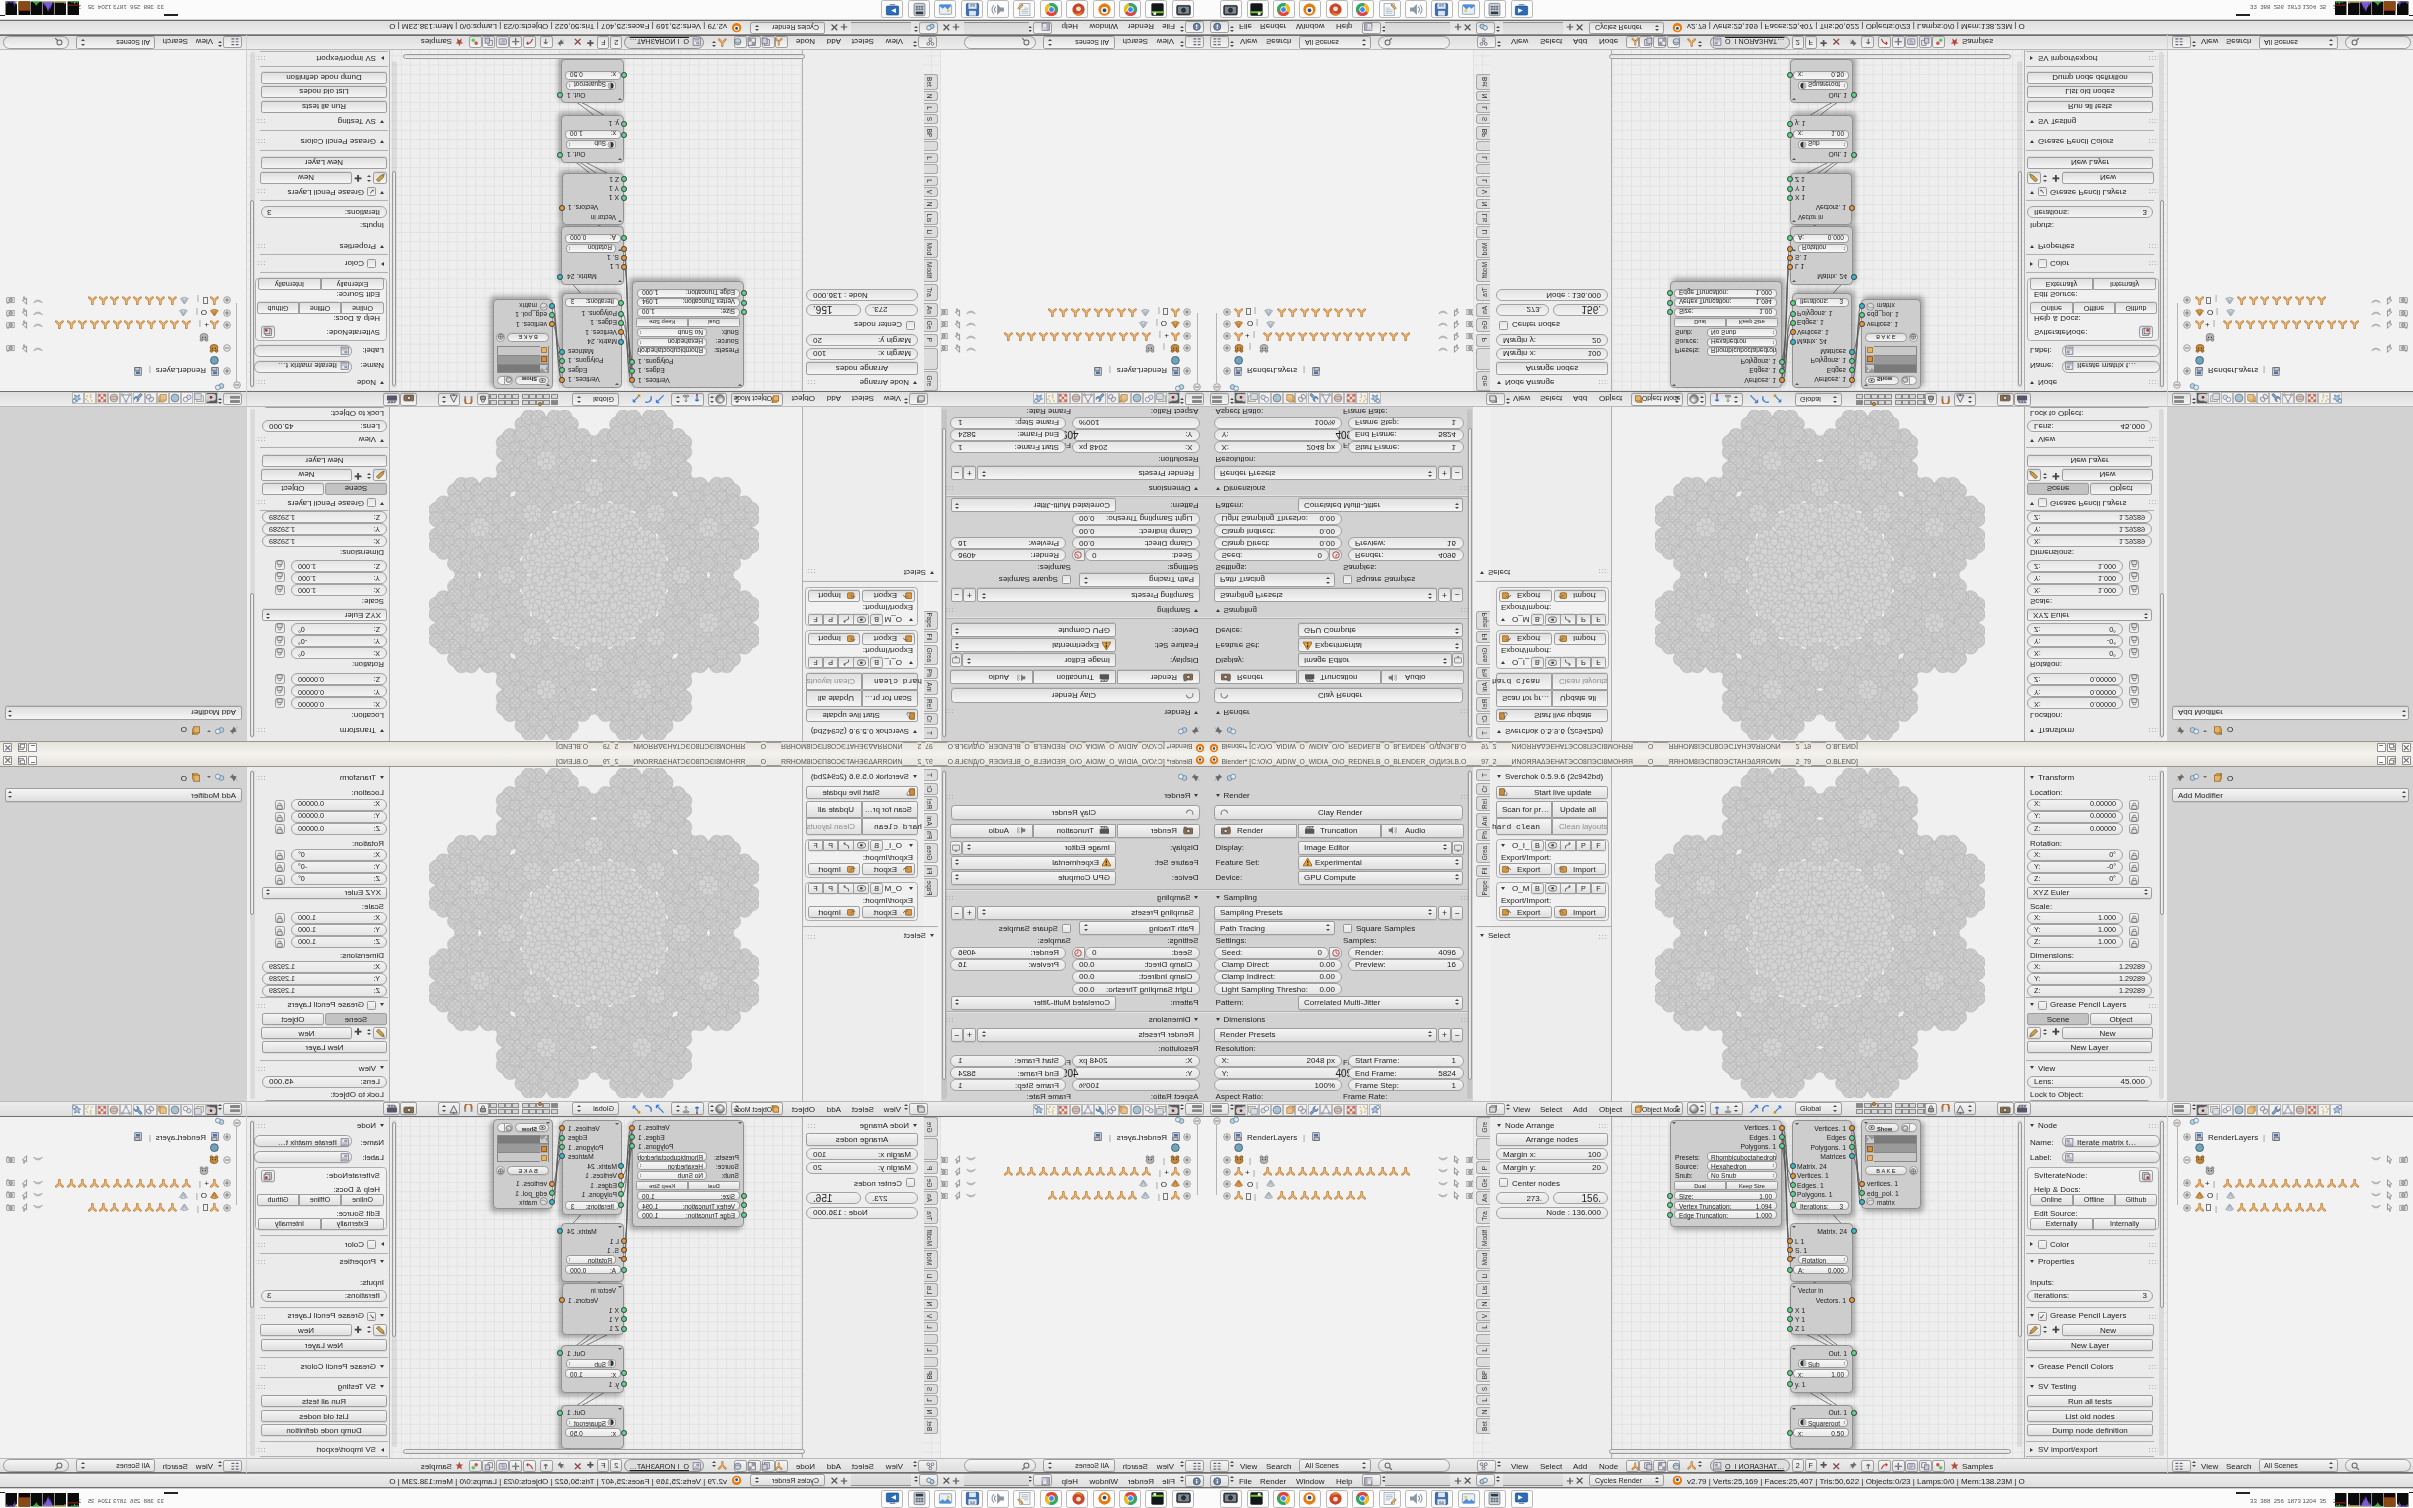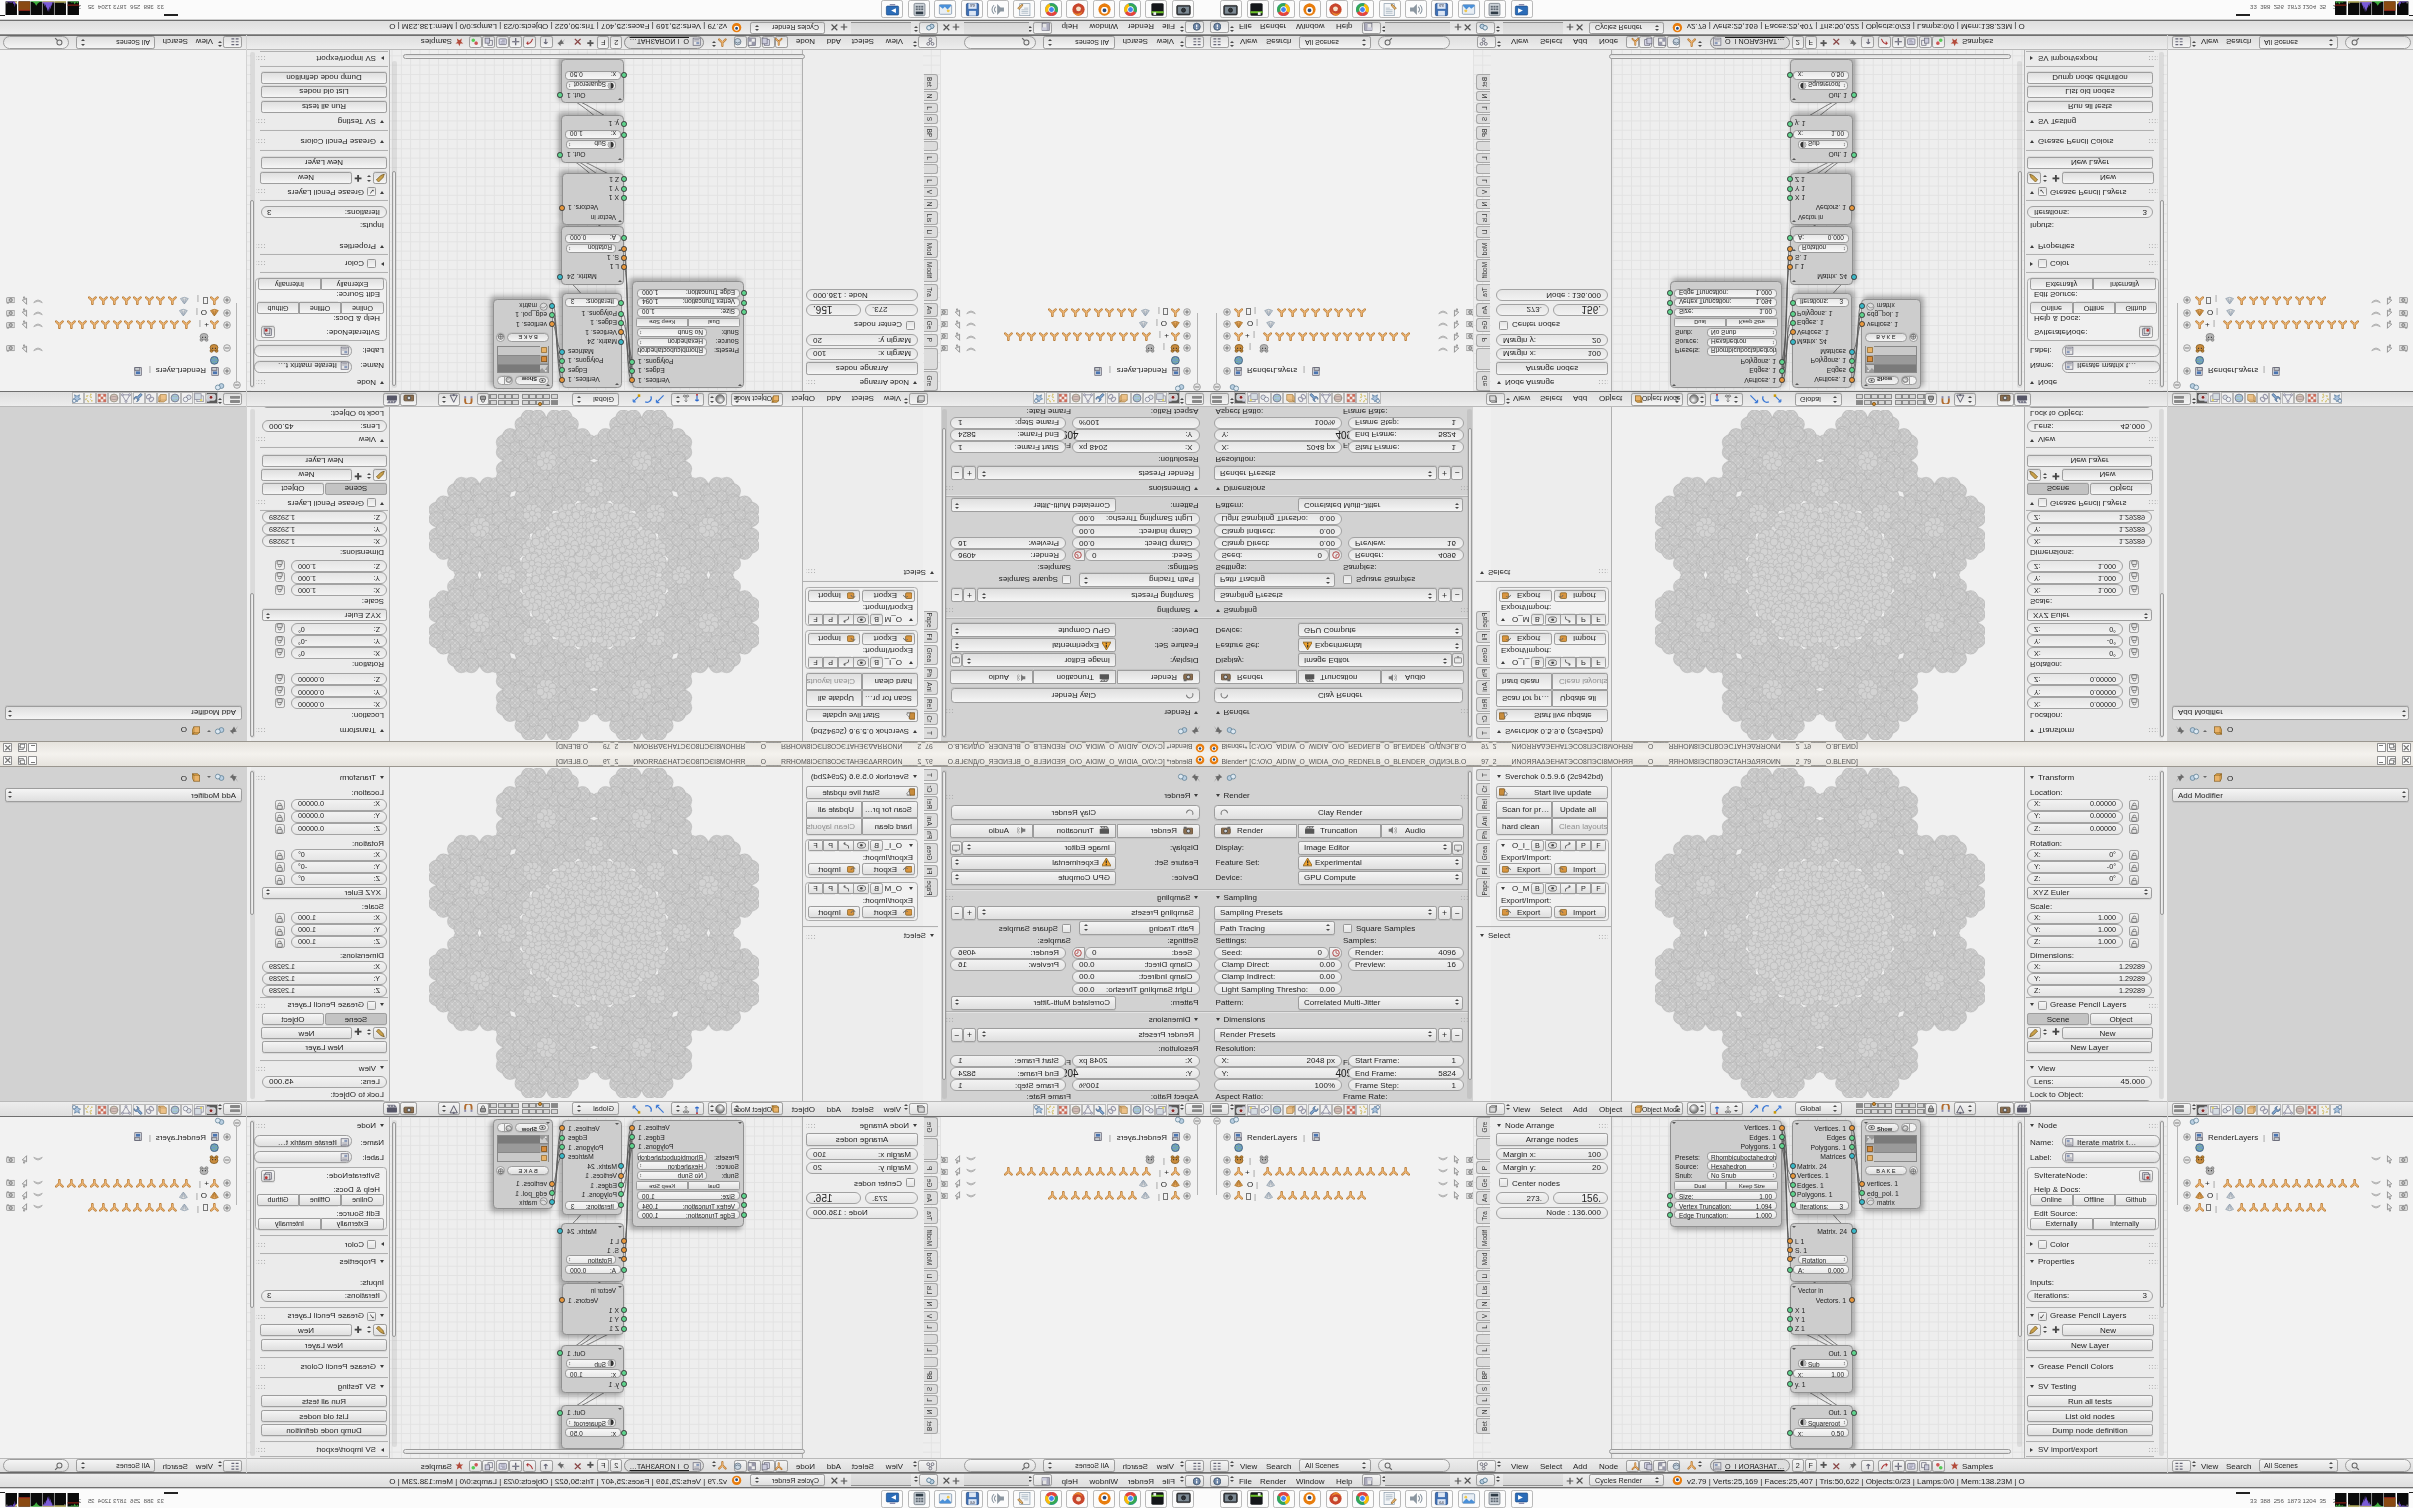--- a/index.html
+++ b/index.html
@@ -2031,7 +2031,7 @@
 <div class="b btn" style="left:345px;top:64px;width:56px;height:16.5px;font-size:8px;line-height:16px;border-radius:0 0 2.2px 0;"></div>
 <div class="b t " style="left:295px;top:51px;">Scan for pr…</div>
 <div class="b t " style="left:353px;top:51px;">Update all</div>
-<div class="b t " style="left:295px;top:68px;">hard clean</div>
+<div class="b t " style="left:285px;top:68px;font-family:Liberation Mono, monospace;">hard clean</div>
 <div class="b t " style="left:352px;top:68px;color:#909090;">Clean layouts</div>
 <div class="b subpanel" style="left:289px;top:85px;width:113px;height:39px;"></div>
 <div class="b" style="left:294px;top:90px;width:0;height:0;border-left:2.9px solid transparent;border-right:2.9px solid transparent;border-top:3.6px solid #3c3c3c;"></div>

